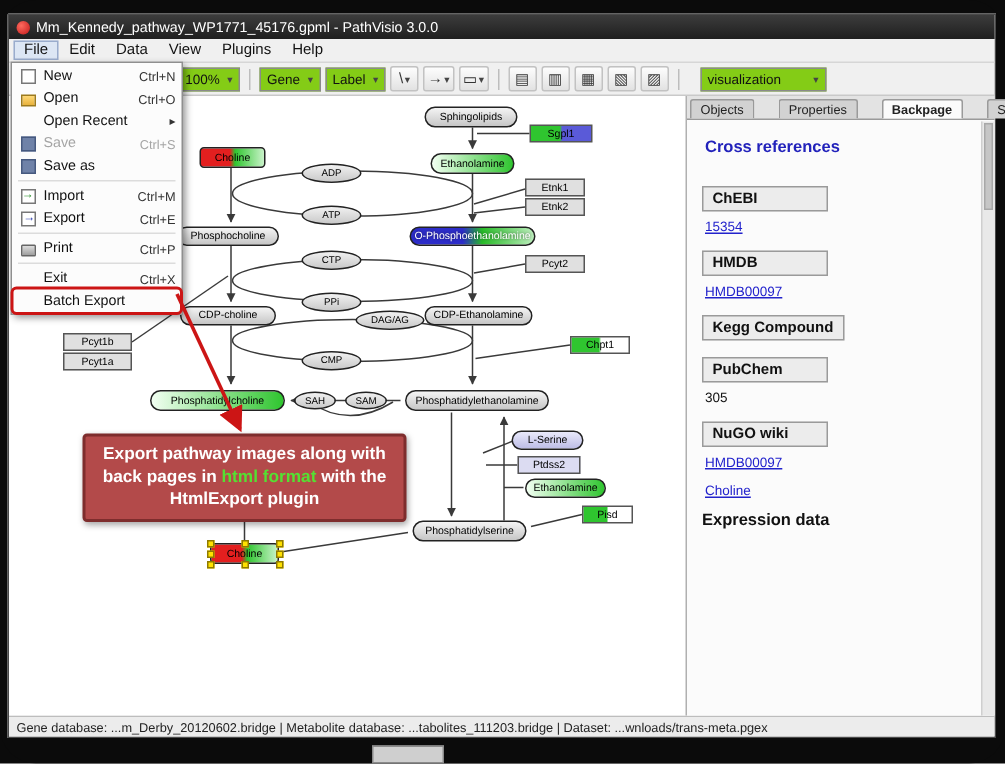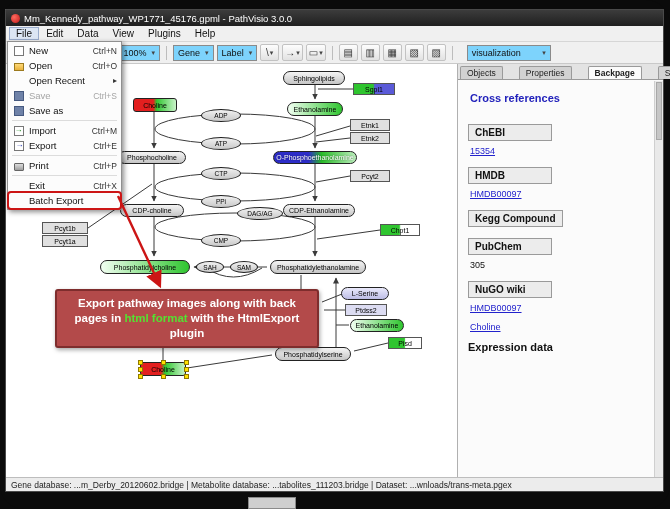--- a/index.html
+++ b/index.html
@@ -21,7 +21,7 @@
   .tb-btn.disabled{opacity:.45;}
   .tb-sep{width:1px;height:14px;background:#bdbdbd;margin:0 3px;}
   .tb-label{font-size:9px;color:#222;margin:0 2px;}
-  .tb-combo{height:16px;background:#7dd3fc;border:1px solid #8a8a8a;display:flex;align-items:center;font-size:9px;padding:0 4px;gap:5px;color:#111;}
+  .tb-combo{height:16px;background:#84cc16;border:1px solid #8a8a8a;display:flex;align-items:center;font-size:9px;padding:0 4px;gap:5px;color:#111;}
   .caret{font-size:7px;color:#444;}
   .tbi{display:inline-block;}
   .tbi-new{width:9px;height:11px;background:#fff;border:1px solid #777;}

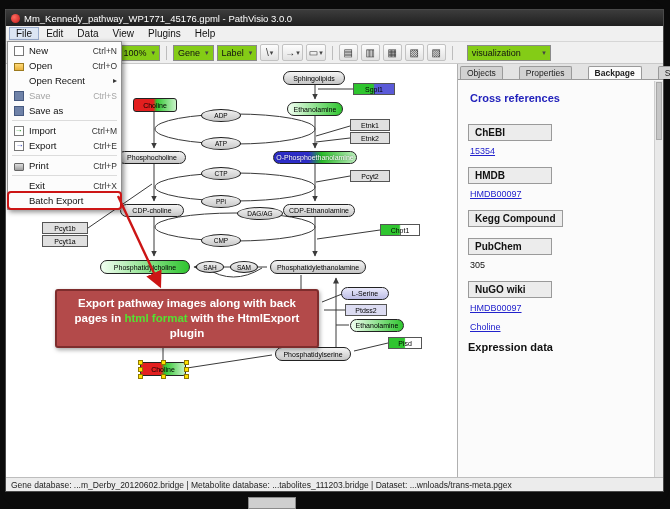--- a/index.html
+++ b/index.html
@@ -67,7 +67,7 @@
   .fm-row.highlight{outline:2px solid #cc1515;outline-offset:0;border-radius:2px;}
   .fm-sep{height:1px;background:#dcdcdc;margin:2px 3px;}
 
-  .callout{position:absolute;left:55px;top:289px;width:264px;min-height:57px;background:#b34a4a;border:2px solid #7e2d2d;border-radius:3px;color:#fff;font-weight:bold;font-size:11.5px;text-align:center;padding:5px 6px;z-index:40;line-height:1.3;box-shadow:1px 2px 4px rgba(0,0,0,.35);}
+  .callout{position:absolute;left:55px;top:289px;width:216px;min-height:57px;background:#b34a4a;border:2px solid #7e2d2d;border-radius:3px;color:#fff;font-weight:bold;font-size:11.5px;text-align:center;padding:5px 6px;z-index:40;line-height:1.3;box-shadow:1px 2px 4px rgba(0,0,0,.35);}
   .callout .hl{color:#55e032;}
 
   .red-arrow{position:absolute;left:0;top:0;width:670px;height:509px;z-index:50;pointer-events:none;}

